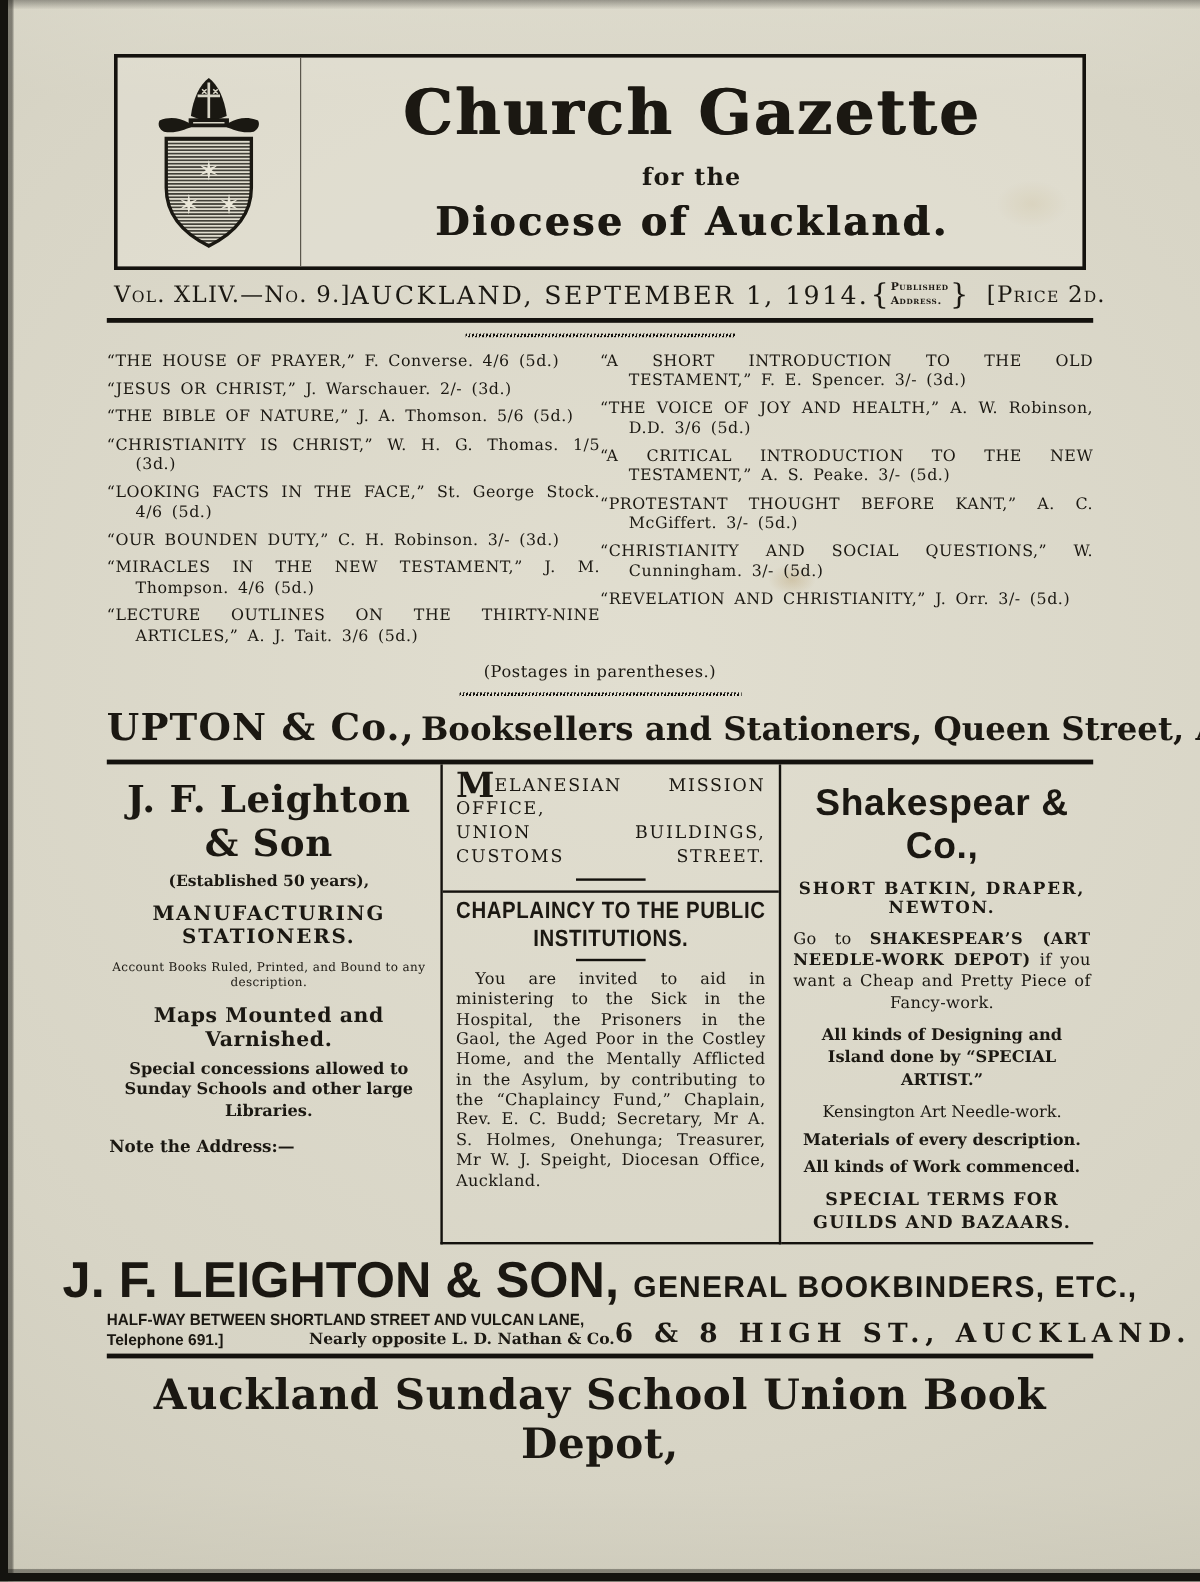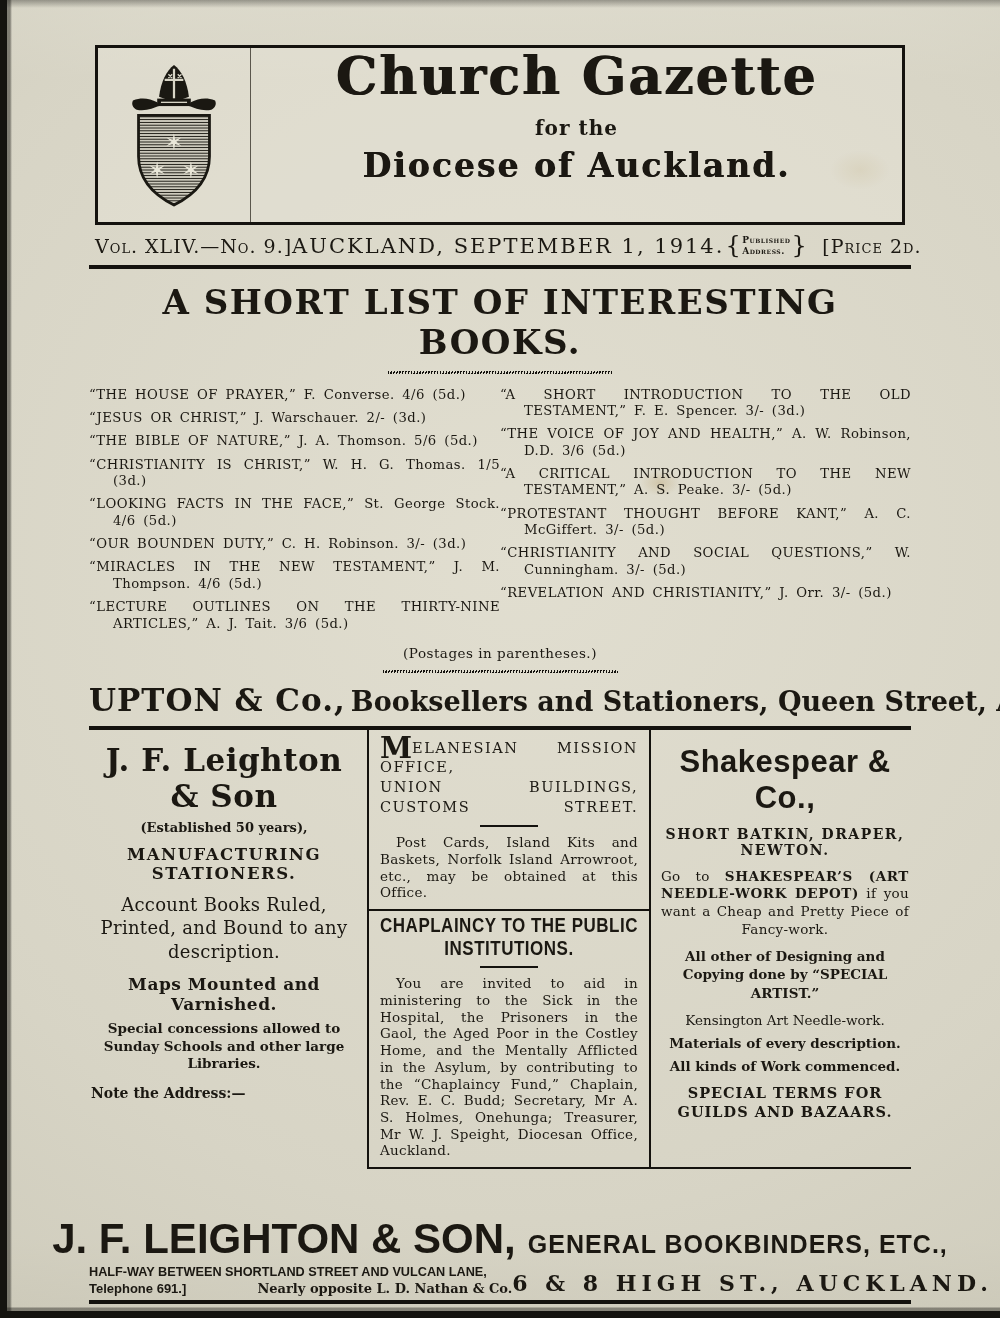--- a/index.html
+++ b/index.html
@@ -28,7 +28,7 @@
   .masthead{margin-top:45px;margin-left:6px;width:804px;height:174px;
     border:3px solid #14120e;display:flex;background:rgba(235,233,221,.35);}
   .arms-cell{width:152px;border-right:1px solid #5a564c;display:flex;align-items:center;justify-content:center;}
-  .title-cell{flex:1;display:flex;flex-direction:column;align-items:center;justify-content:flex-start;padding-top:2px;}
+  .title-cell{flex:1;display:flex;flex-direction:column;align-items:center;justify-content:center;padding-top:2px;}
   .gazette-title{font-size:52px;font-weight:bold;letter-spacing:2px;line-height:1;
     text-shadow:1px 0 0 #1b1812;}
   .gazette-sub1{font-size:20px;font-weight:bold;margin-top:14px;letter-spacing:1px;}

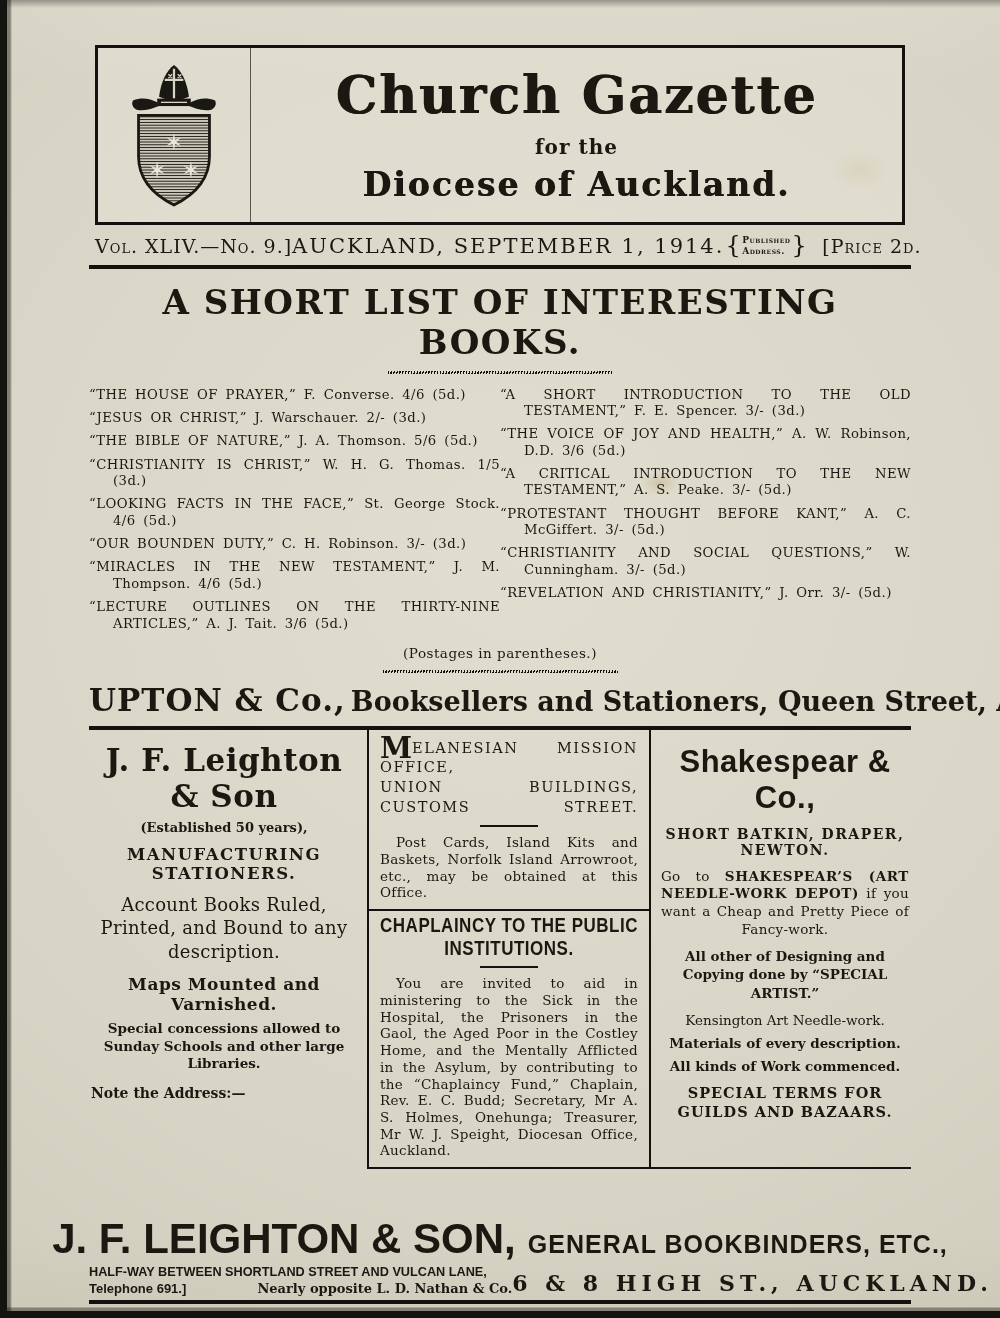--- a/index.html
+++ b/index.html
@@ -164,7 +164,6 @@
     </div>
     <div class="rule-thick"></div>
 
-    <div class="big-head">A SHORT LIST OF INTERESTING BOOKS.</div>
     <div class="squiggle sq1"></div>
 
     <div class="cols2">

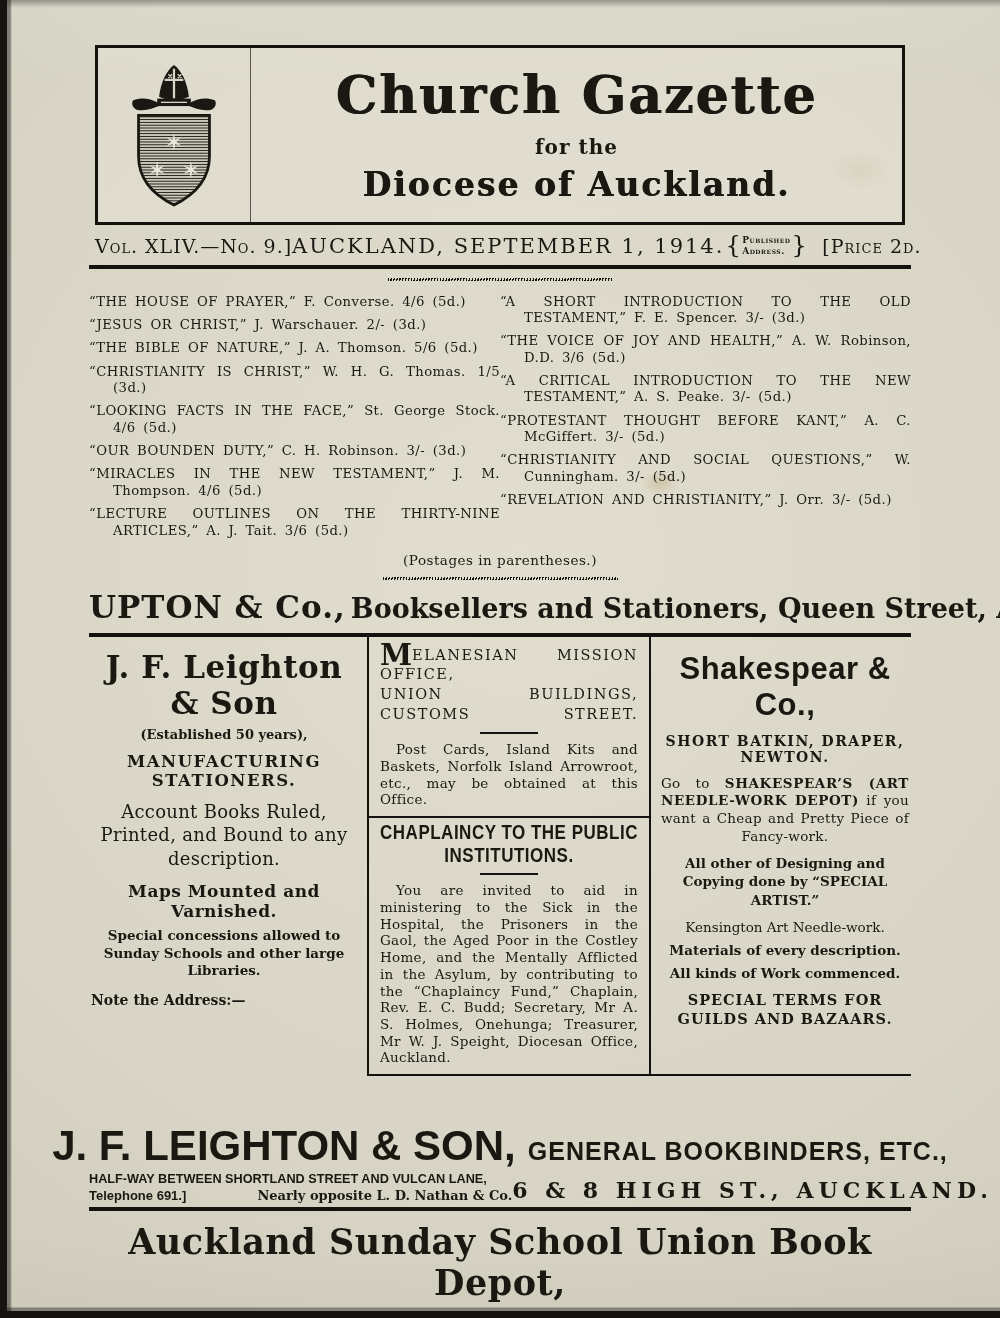--- a/index.html
+++ b/index.html
@@ -212,7 +212,6 @@
         <div class="mm-line"><span class="mm-drop">M</span><span>ELANESIAN  MISSION  OFFICE,</span></div>
         <div class="mm-line">UNION BUILDINGS, CUSTOMS STREET.</div>
         <div class="mm-shortrule"></div>
-        <p class="mm-para">Post Cards, Island Kits and Baskets, Norfolk Island Arrowroot, etc., may be obtained at this Office.</p>
         <div class="mm-ruleline"></div>
         <div class="mm-chap">CHAPLAINCY TO THE PUBLIC INSTITUTIONS.</div>
         <div class="mm-shortrule"></div>

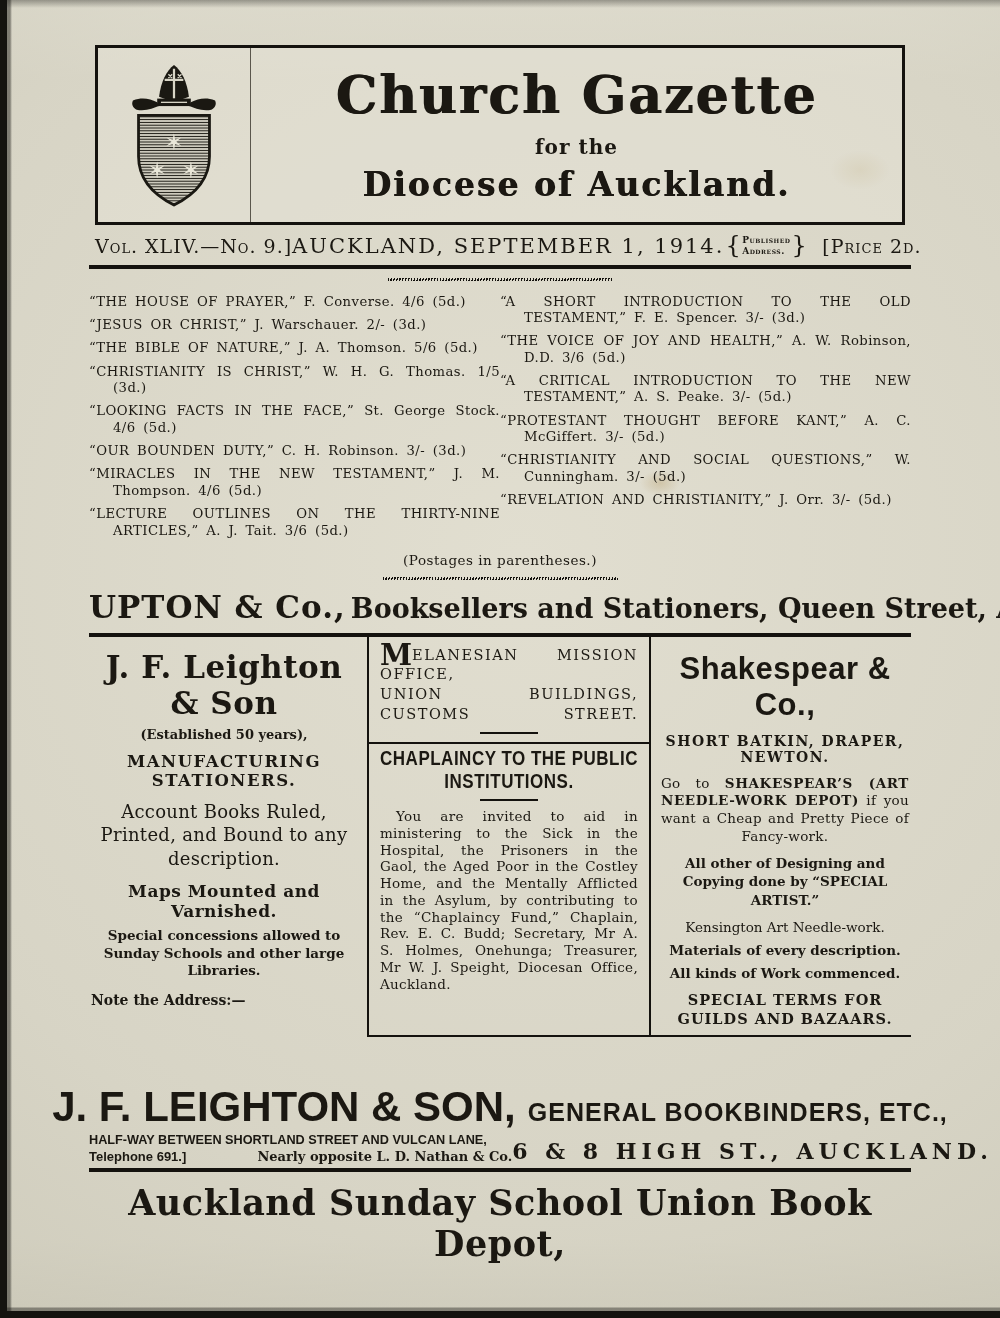--- a/index.html
+++ b/index.html
@@ -69,7 +69,7 @@
   .jfl-name{font-size:31px;font-weight:bold;letter-spacing:.5px;margin-top:4px;}
   .jfl-est{font-size:13px;font-weight:bold;margin-top:6px;}
   .jfl-manu{font-size:16.5px;font-weight:bold;letter-spacing:1.5px;margin-top:10px;}
-  .jfl-acc{font-size:18px;margin-top:10px;line-height:1.3;letter-spacing:.3px;}
+  .jfl-acc{font-size:10px;margin-top:10px;line-height:1.3;letter-spacing:.3px;}
   .jfl-maps{font-size:17px;font-weight:bold;margin-top:11px;letter-spacing:.5px;}
   .jfl-mag{font-size:13.5px;font-weight:bold;margin-top:8px;line-height:1.3;}
   .jfl-spec{font-size:13.5px;font-weight:bold;margin-top:6px;line-height:1.3;}

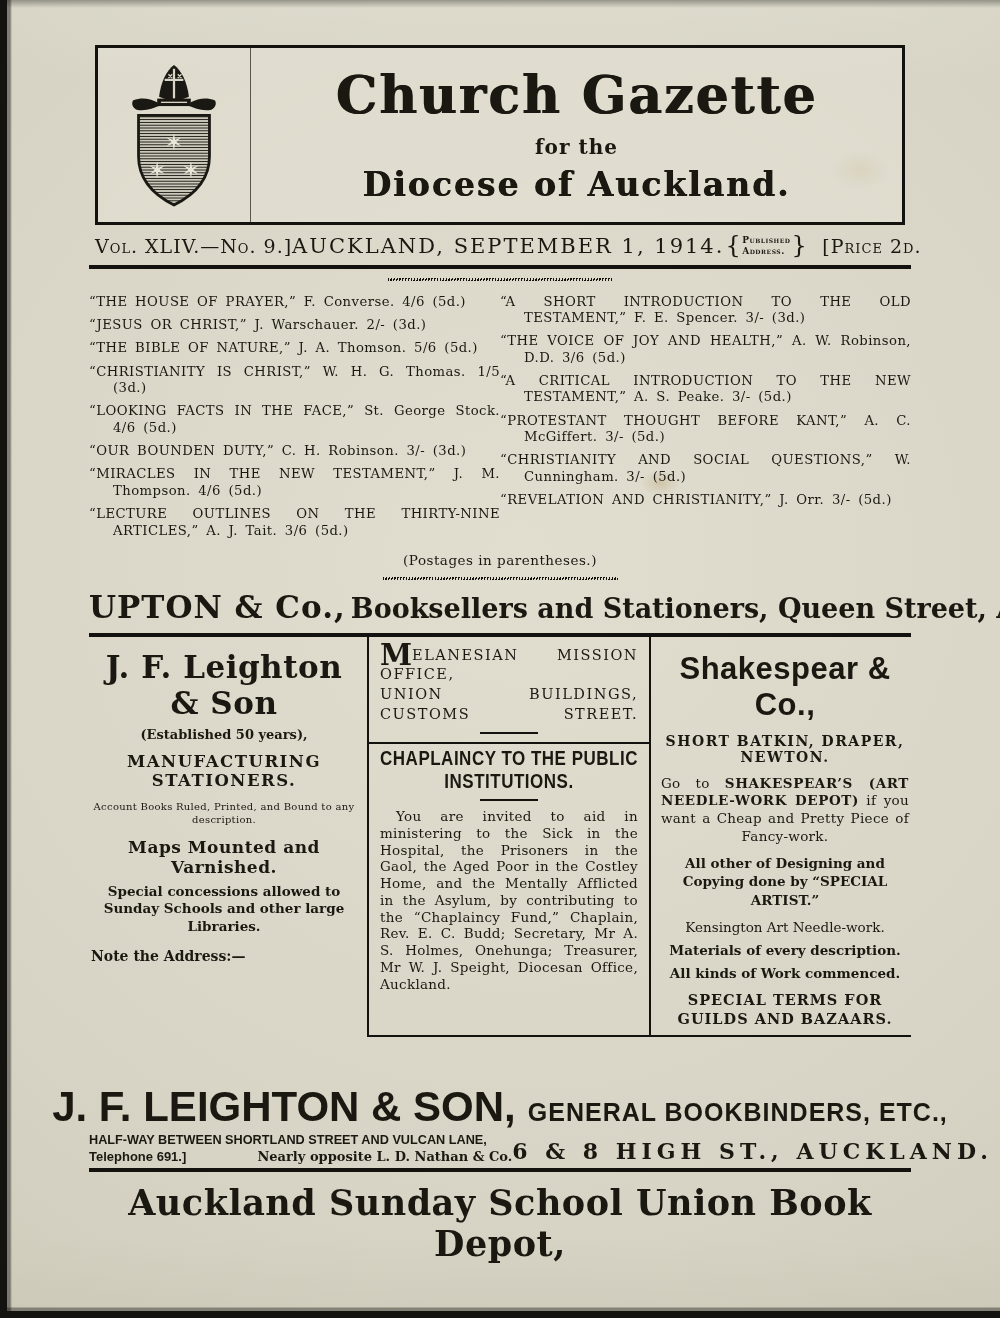--- a/index.html
+++ b/index.html
@@ -222,7 +222,7 @@
         <div class="sh-name">Shakespear &amp; Co.,</div>
         <div class="sh-sub">SHORT BATKIN, DRAPER, NEWTON.</div>
         <p class="sh-para1"><span>Go to </span><b>SHAKESPEAR’S (ART NEEDLE-WORK DEPOT)</b><span> if you want a Cheap and Pretty Piece of Fancy-work.</span></p>
-        <div class="sh-para2"><span>All other of Designing and Copying done by </span><span>“SPECIAL ARTIST.”</span></div>
+        <div class="sh-para2"><span>All kinds of Designing and Island done by </span><span>“SPECIAL ARTIST.”</span></div>
         <div class="sh-line sh-line1">Kensington Art Needle-work.</div>
         <div class="sh-line sh-bold">Materials of every description.</div>
         <div class="sh-line sh-bold">All kinds of Work commenced.</div>

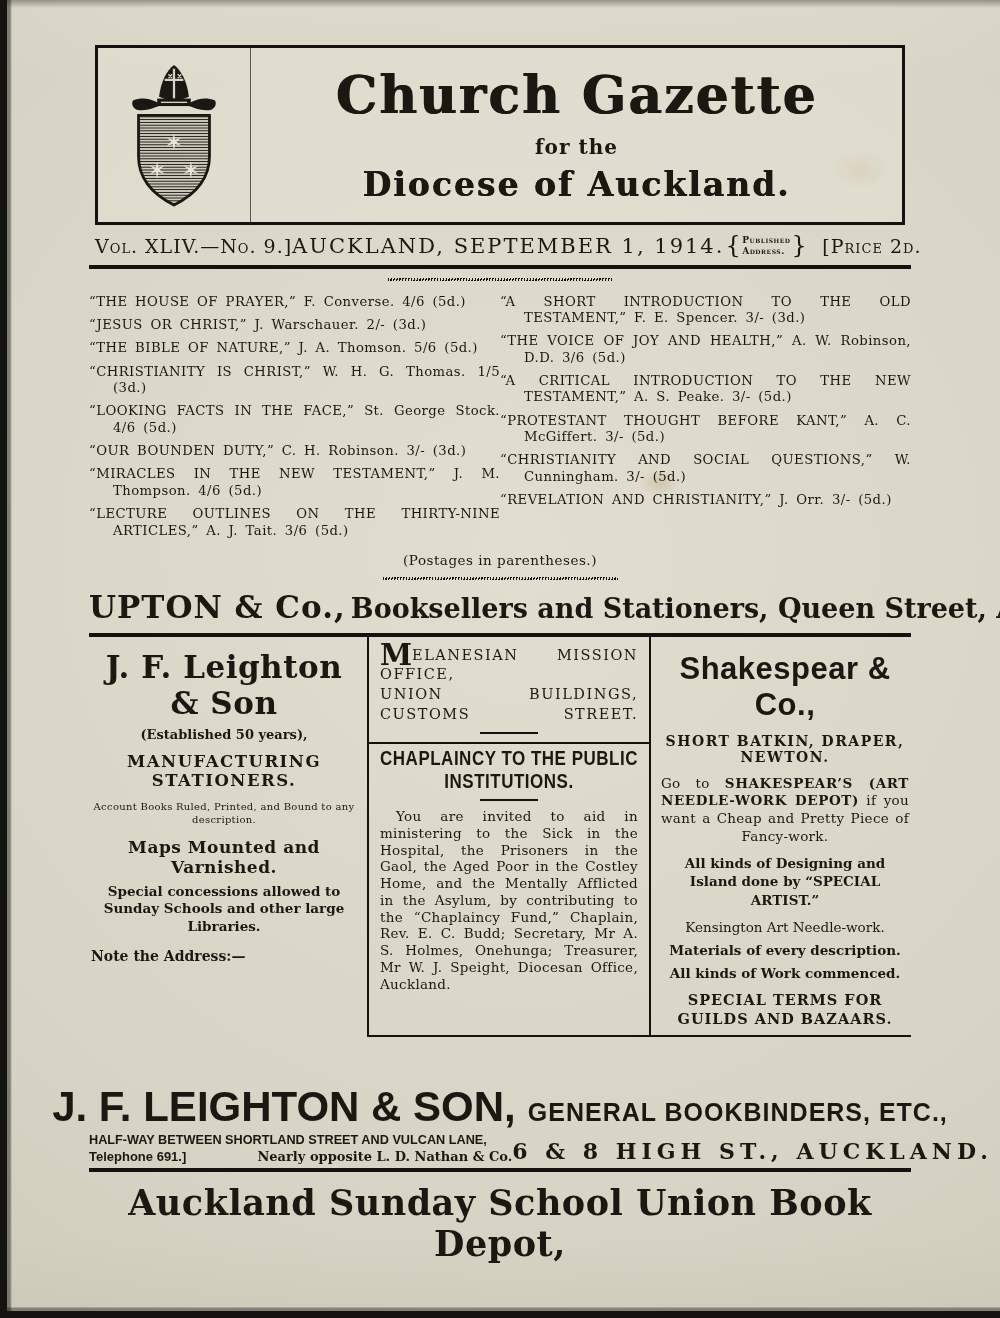--- a/index.html
+++ b/index.html
@@ -96,7 +96,7 @@
   
   .banner{padding:6px 0 4px;}
   .banner-row1{display:flex;align-items:baseline;justify-content:center;white-space:nowrap;}
-  .banner-name{font-family:"Liberation Sans",sans-serif;font-size:42px;font-weight:bold;letter-spacing:0;margin-top:40px;}
+  .banner-name{font-family:"Liberation Sans",sans-serif;font-size:42px;font-weight:bold;letter-spacing:0;}
   .banner-role{font-family:"Liberation Sans",sans-serif;font-size:25px;font-weight:bold;letter-spacing:1px;margin-left:12px;}
   .banner-row2{display:flex;align-items:flex-end;margin-top:1px;}
   .banner-left{width:452px;}

